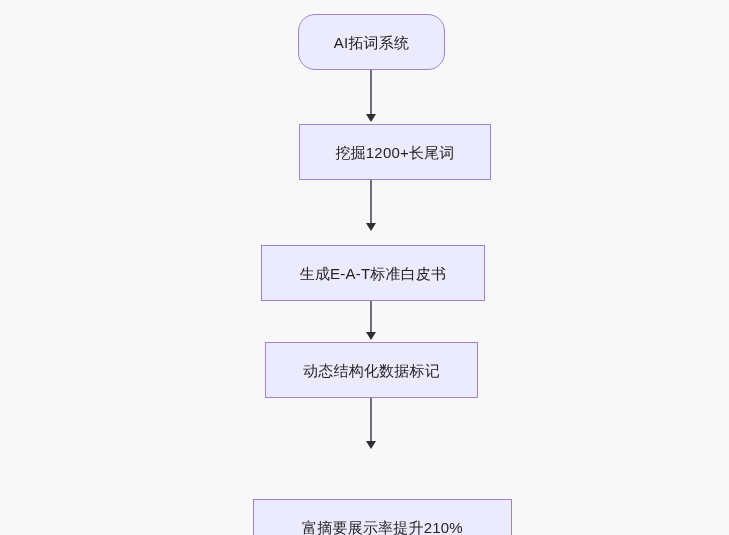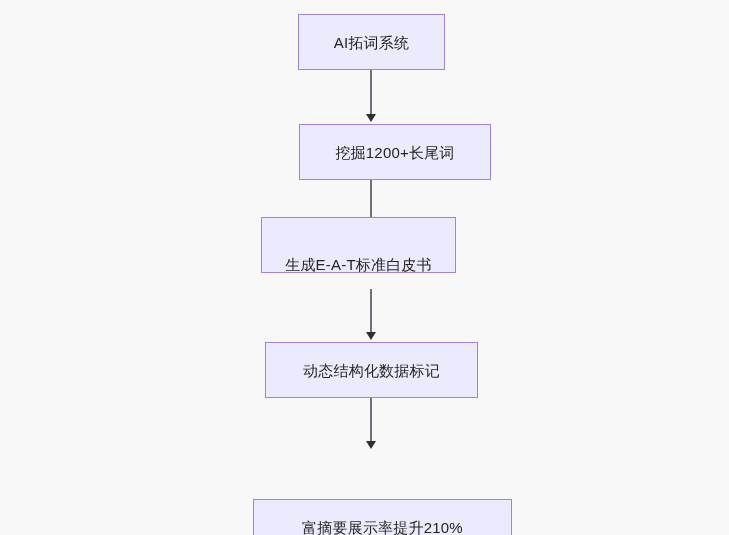--- a/index.html
+++ b/index.html
@@ -67,7 +67,7 @@
   <div class="connector" style="left:370px; top:398px; height:45px;"></div>
   <div class="arrowhead" style="left:366px; top:441px;"></div>
 
-  <div class="node-box" style="left:298px; top:14px; width:147px; height:56px;">
+  <div class="node-box" style="left:298px; top:14px; width:147px; height:56px;border-radius:17px;">
     <span class="node-label">AI拓词系统</span>
   </div>
 

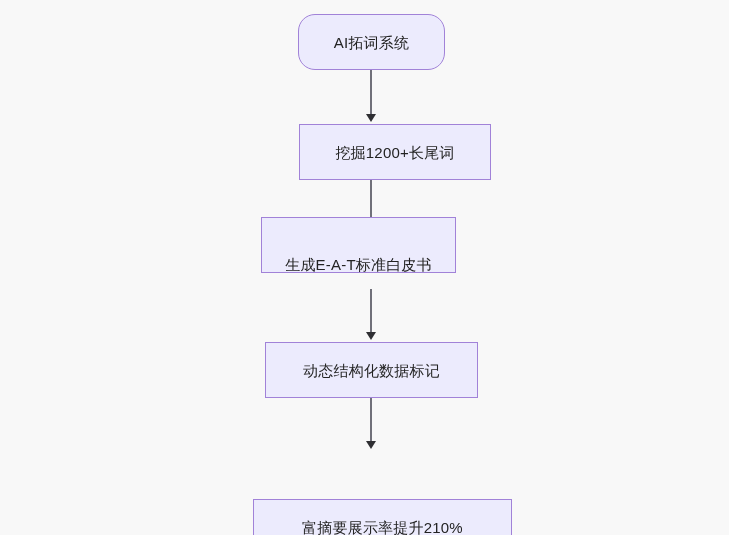--- a/index.html
+++ b/index.html
@@ -75,7 +75,7 @@
     <span class="node-label">挖掘1200+长尾词</span>
   </div>
 
-  <div class="node-box" style="left:261px; top:217px; width:195px; height:56px;align-items:flex-end;">
+  <div class="node-box" style="left:261px; top:245px; width:224px; height:56px;">
     <span class="node-label">生成E-A-T标准白皮书</span>
   </div>
 

